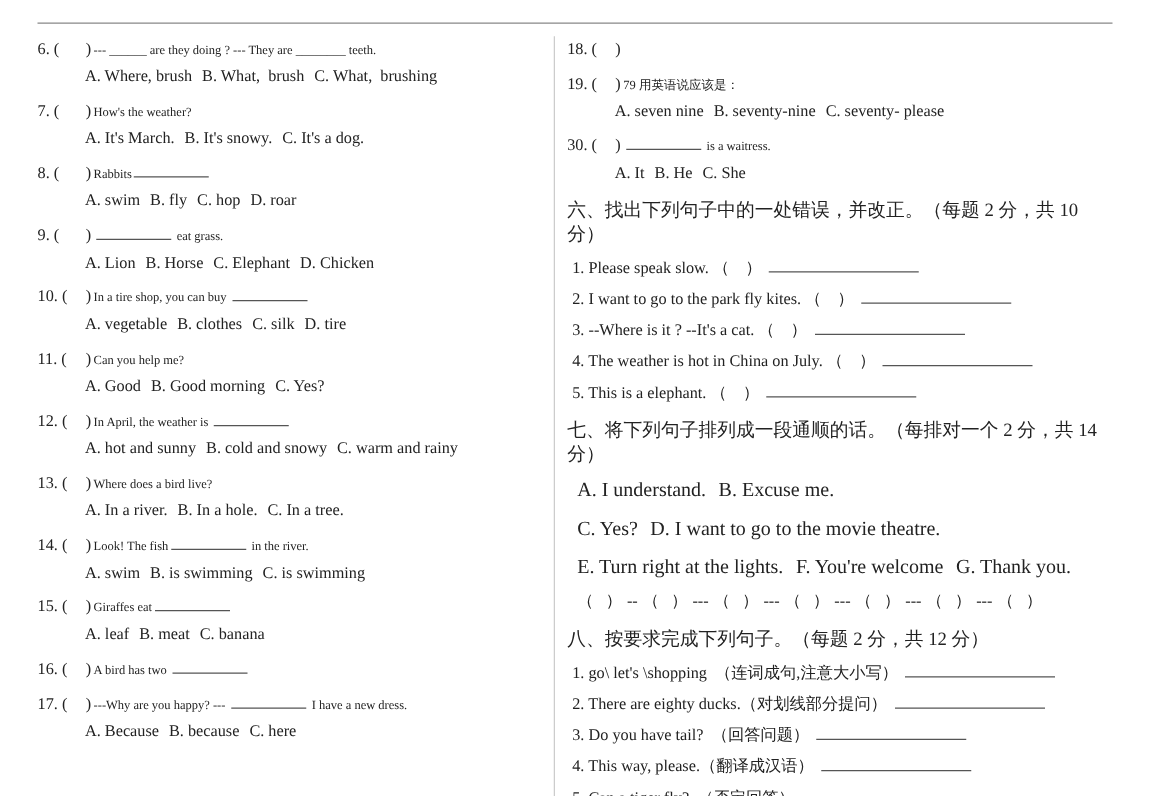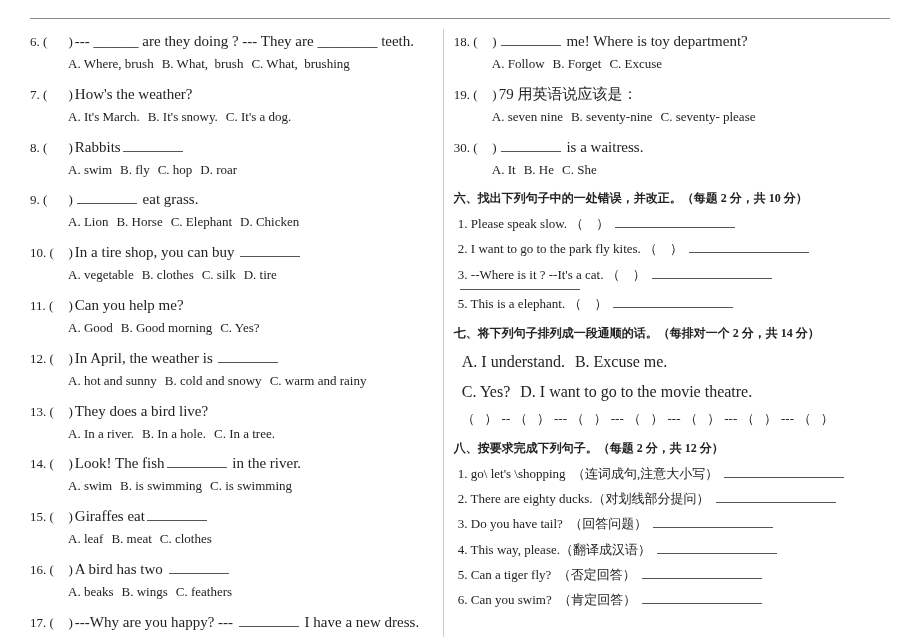--- a/index.html
+++ b/index.html
@@ -46,7 +46,7 @@
     }
     .q-text {
       flex: 1;
-      font-size: 15px;
+      font-size: 10px;
     }
     .options-line {
       display: flex;

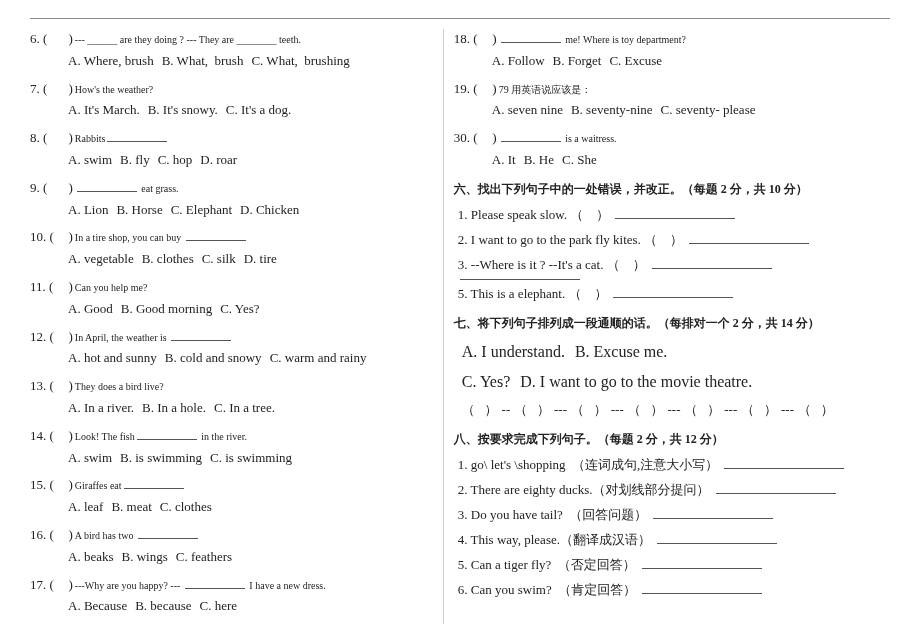--- a/index.html
+++ b/index.html
@@ -282,7 +282,6 @@
       <div class="q-line">
         <span class="q-num">18. (</span>
         <span>&nbsp;&nbsp;)</span>
-        <span class="q-text"><span class="blank"></span> me! Where is toy department?</span>
       </div>
       <div class="options-line">
         <span>A. Follow</span>

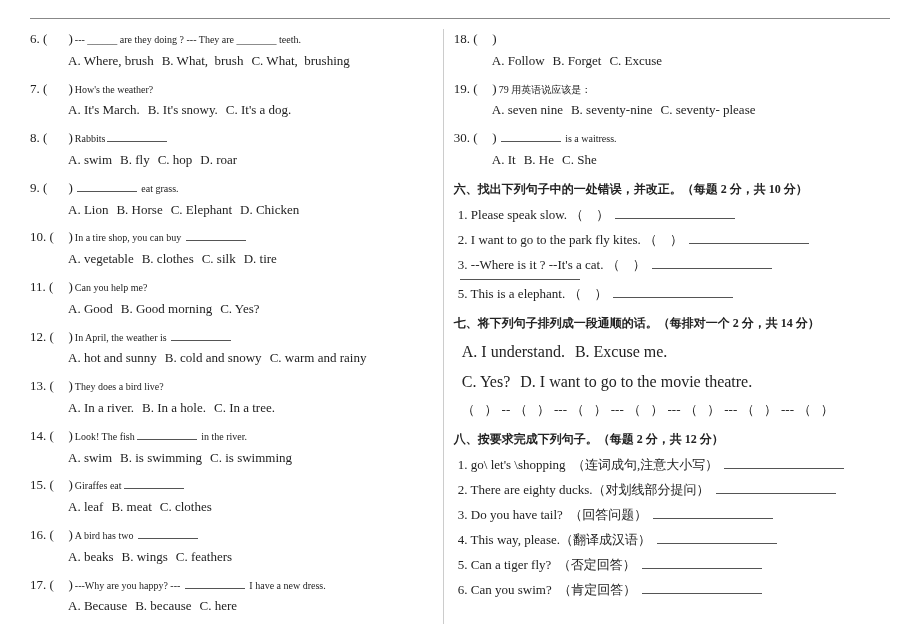--- a/index.html
+++ b/index.html
@@ -283,11 +283,6 @@
         <span class="q-num">18. (</span>
         <span>&nbsp;&nbsp;)</span>
       </div>
-      <div class="options-line">
-        <span>A. Follow</span>
-        <span>B. Forget</span>
-        <span>C. Excuse</span>
-      </div>
     </div>
 
     <div class="question-block">

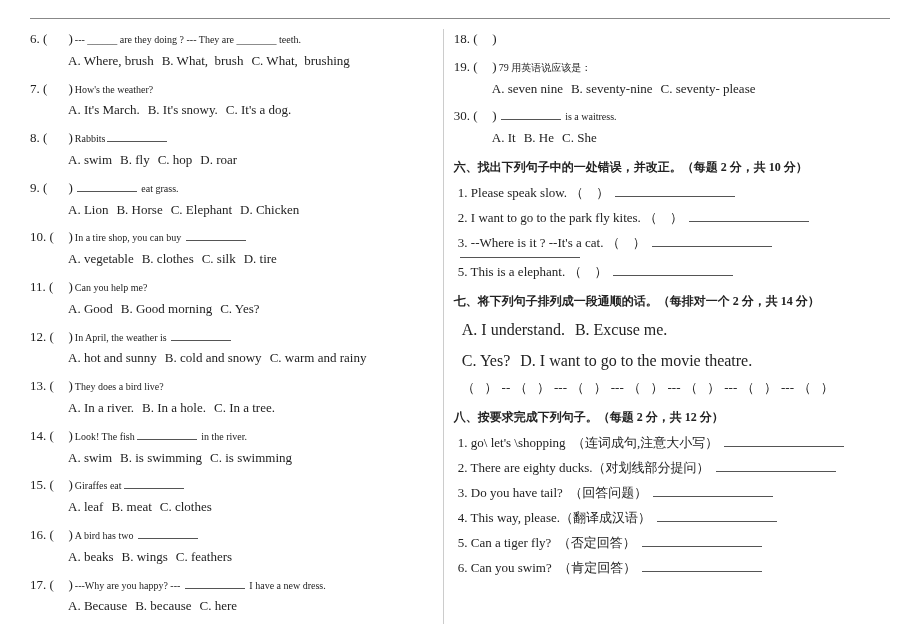--- a/index.html
+++ b/index.html
@@ -57,8 +57,8 @@
       font-size: 13px;
     }
     .section-header {
-      font-weight: bold;
-      font-size: 12px;
+      font-weight: normal;
+      font-size: 15px;
       margin: 10px 0 6px 0;
       border-bottom: none;
     }

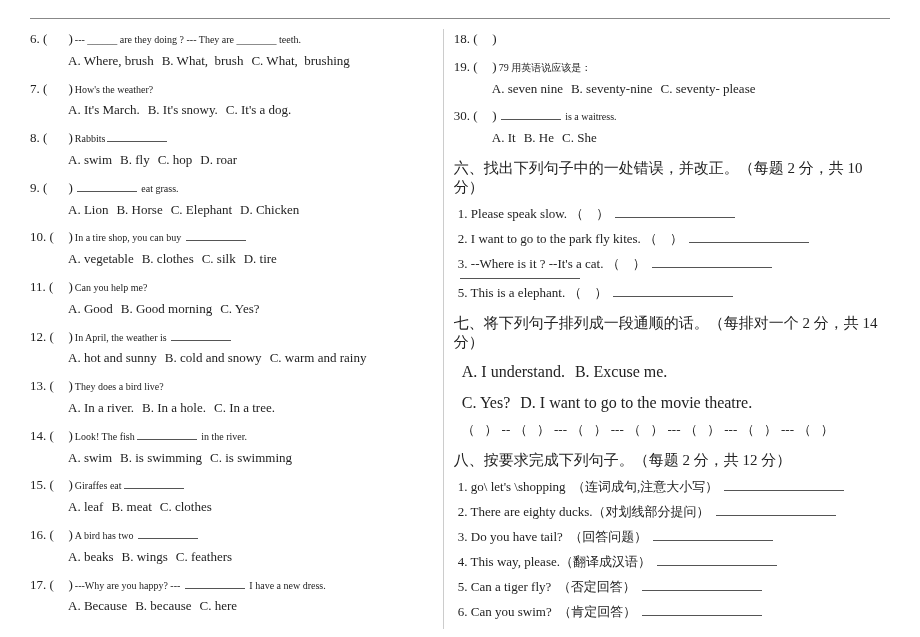--- a/index.html
+++ b/index.html
@@ -326,6 +326,7 @@
         <span class="blank-long"></span>
       </div>
       <div class="fill-line">
+        <span>4. The weather is hot in China on July. （&nbsp;&nbsp;&nbsp;&nbsp;）</span>
         <span class="blank-long"></span>
       </div>
       <div class="fill-line">

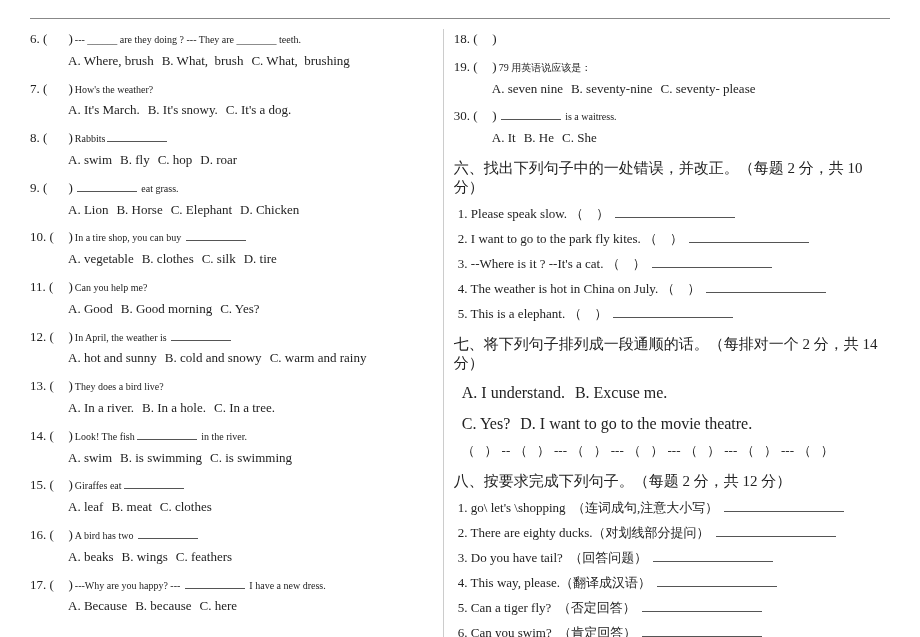--- a/index.html
+++ b/index.html
@@ -213,7 +213,7 @@
       <div class="q-line">
         <span class="q-num">13. (</span>
         <span>&nbsp;&nbsp;)</span>
-        <span class="q-text">They does a bird live?</span>
+        <span class="q-text">Where does a bird live?</span>
       </div>
       <div class="options-line">
         <span>A. In a river.</span>

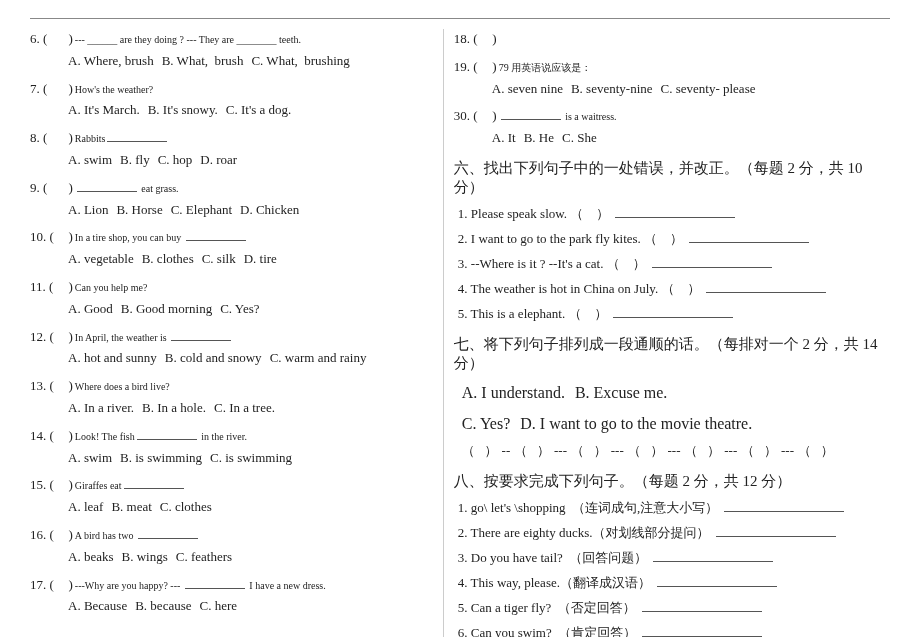--- a/index.html
+++ b/index.html
@@ -345,6 +345,11 @@
         <span>C. Yes?</span>
         <span>D. I want to go to the movie theatre.</span>
       </div>
+      <div class="arrange-options">
+        <span>E. Turn right at the lights.</span>
+        <span>F. You're welcome</span>
+        <span>G. Thank you.</span>
+      </div>
       <div class="answer-sequence">
         <span>（&nbsp;&nbsp;&nbsp;）</span>
         <span>--</span>

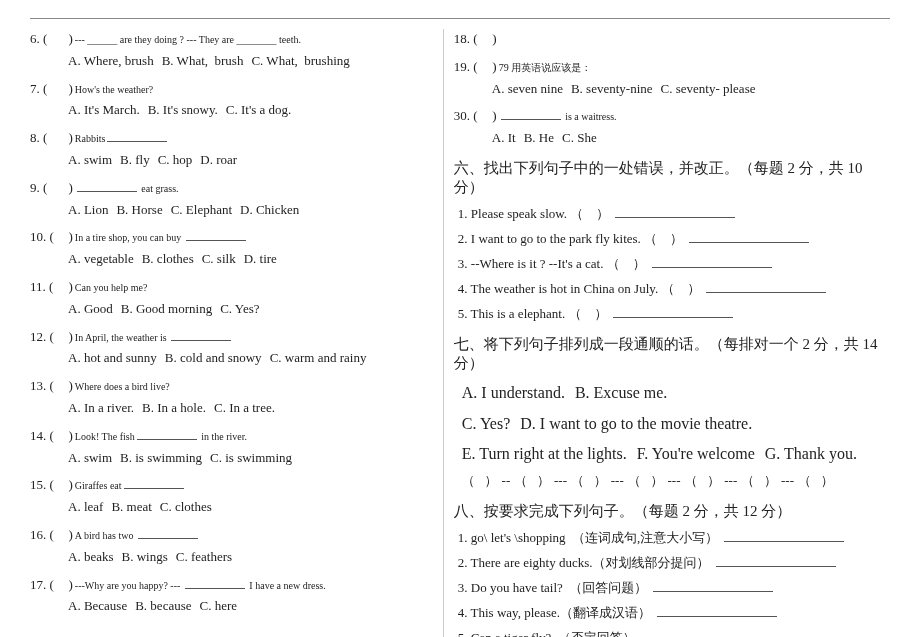--- a/index.html
+++ b/index.html
@@ -244,7 +244,7 @@
       <div class="options-line">
         <span>A. leaf</span>
         <span>B. meat</span>
-        <span>C. clothes</span>
+        <span>C. banana</span>
       </div>
     </div>
 

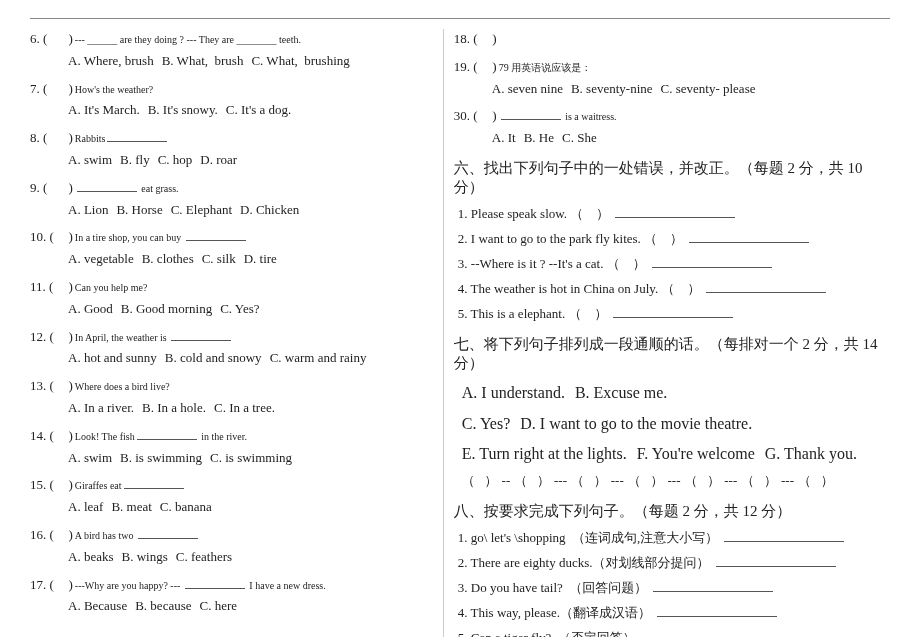--- a/index.html
+++ b/index.html
@@ -254,11 +254,6 @@
         <span>&nbsp;&nbsp;)</span>
         <span class="q-text">A bird has two <span class="blank"></span></span>
       </div>
-      <div class="options-line">
-        <span>A. beaks</span>
-        <span>B. wings</span>
-        <span>C. feathers</span>
-      </div>
     </div>
 
     <div class="question-block">

